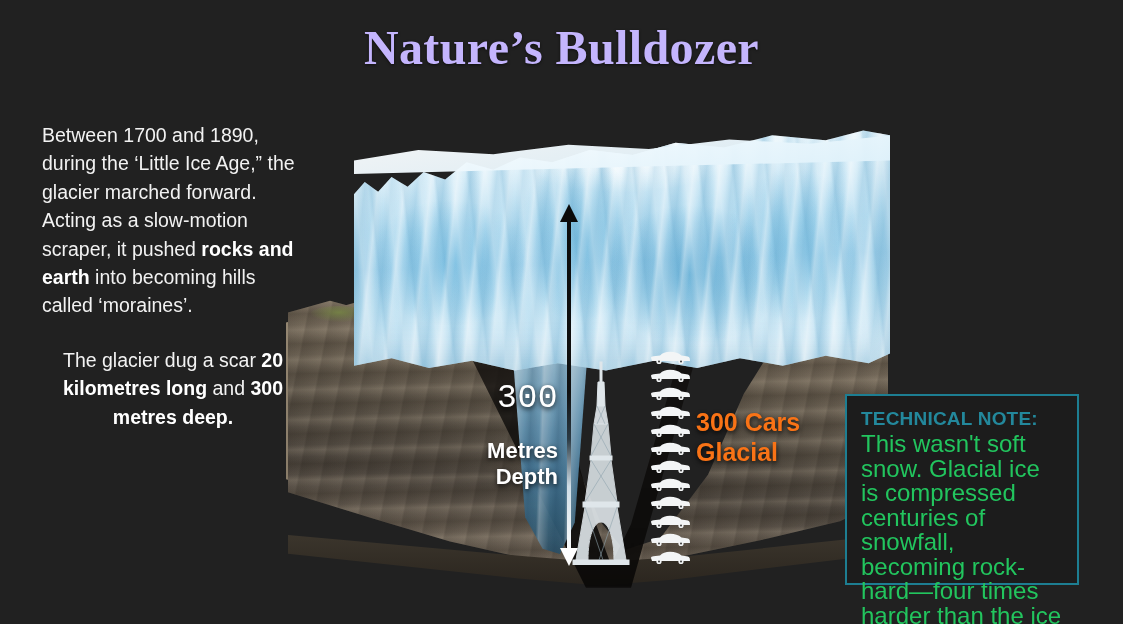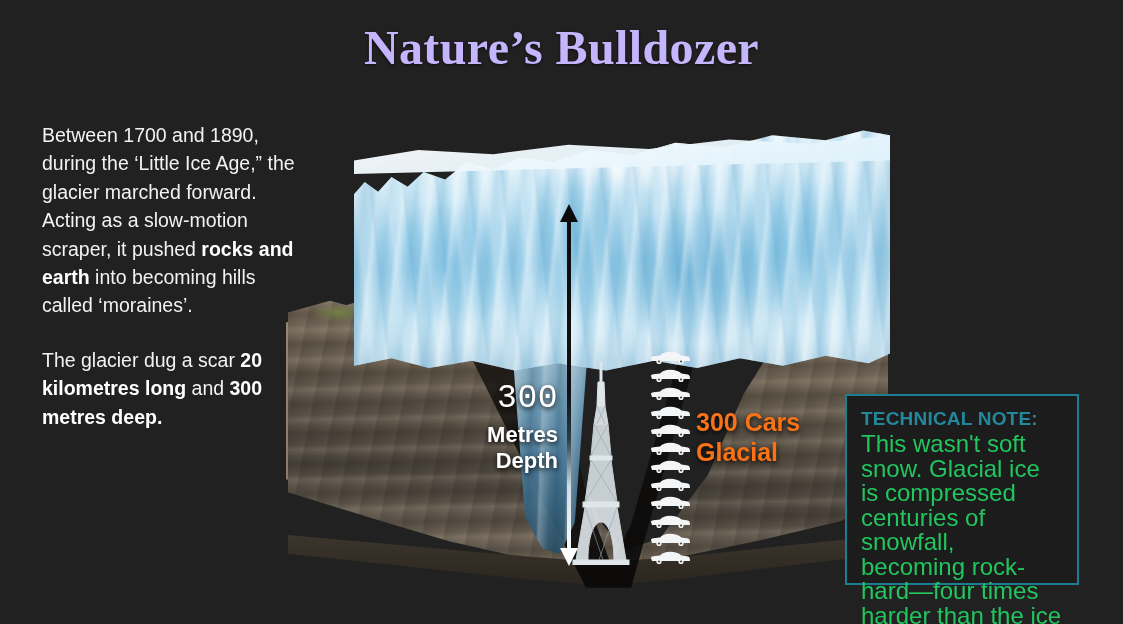--- a/index.html
+++ b/index.html
@@ -40,7 +40,7 @@
     line-height:28.4px;
   }
   #left-copy .para{ margin:0 0 26px 0; }
-  #left-copy .para:last-child{ margin-bottom:0; }
+  #left-copy .para:last-child{ margin-bottom:0;text-align:center; }
   #left-copy b{ font-weight:bold; color:#ffffff; }
 
   

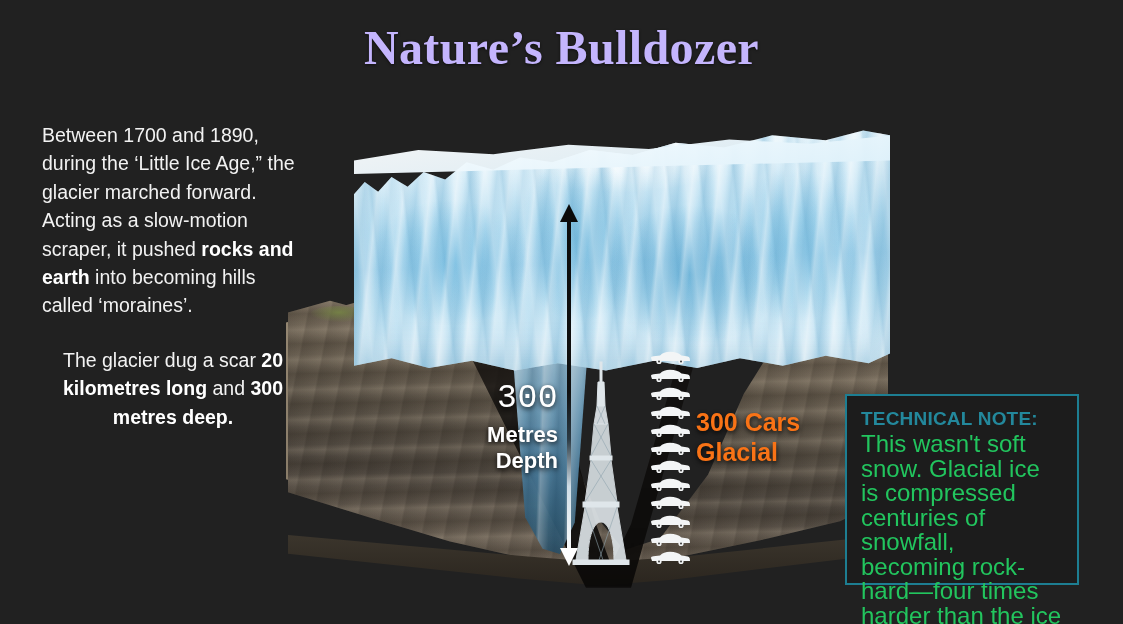--- a/index.html
+++ b/index.html
@@ -246,7 +246,7 @@
     font-size:22px;
     line-height:26px;
     font-weight:bold;
-    margin-top:2px;
+    margin-top:18px;
   }
 
   

